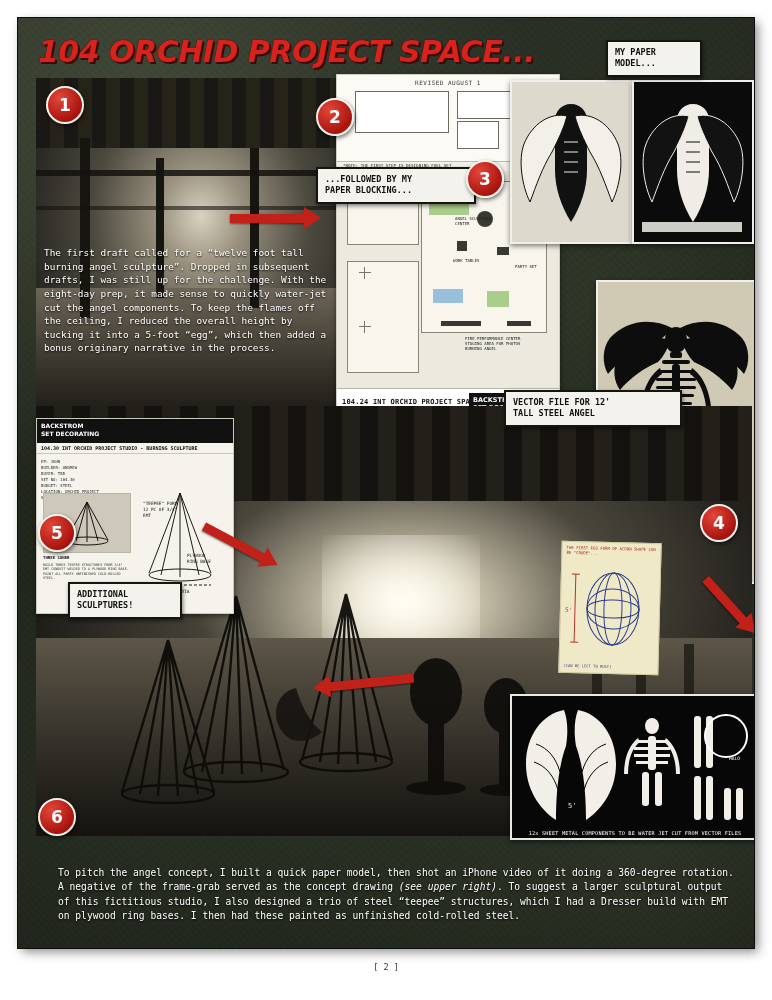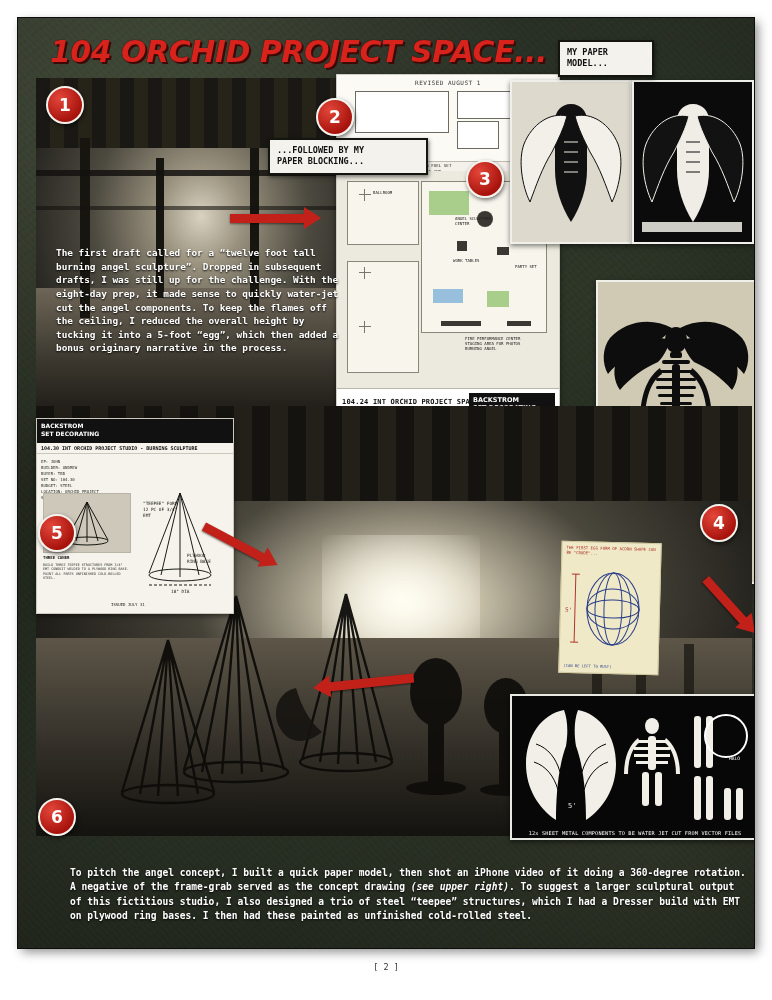--- a/index.html
+++ b/index.html
@@ -24,7 +24,7 @@
       repeating-linear-gradient(-38deg, rgba(0,0,0,.06) 0 3px, transparent 3px 7px);}
 
   
-  .title{position:absolute;left:32px;top:16px;width:540px;
+  .title{position:absolute;left:20px;top:16px;width:540px;
     font-family:"DejaVu Sans",sans-serif;font-weight:bold;font-style:italic;
     font-size:30px;letter-spacing:-.5px;color:#d7231c;
     text-shadow:2px 2px 0 #3b0a07, 0 0 1px #000;white-space:nowrap;}

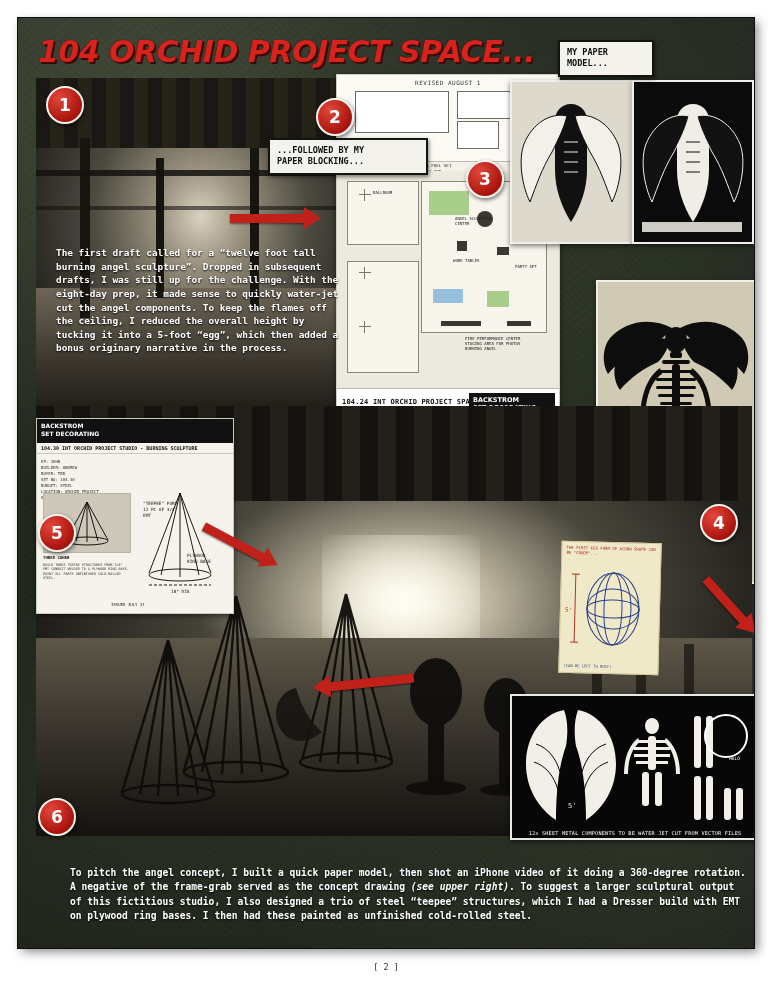--- a/index.html
+++ b/index.html
@@ -111,7 +111,7 @@
   
   .callout{position:absolute;background:#f3f2ec;border:2px solid #15150f;
     font-family:"DejaVu Sans Mono",monospace;font-weight:bold;color:#111;
-    font-size:8.5px;line-height:1.35;padding:5px 7px;box-shadow:1px 2px 4px rgba(0,0,0,.5);}
+    font-size:8.5px;line-height:1.35;padding:5px 7px;box-shadow:1px 2px 4px rgba(0,0,0,.5);margin-left:48px;}
 
   
   .badge{position:absolute;width:34px;height:34px;border-radius:50%;

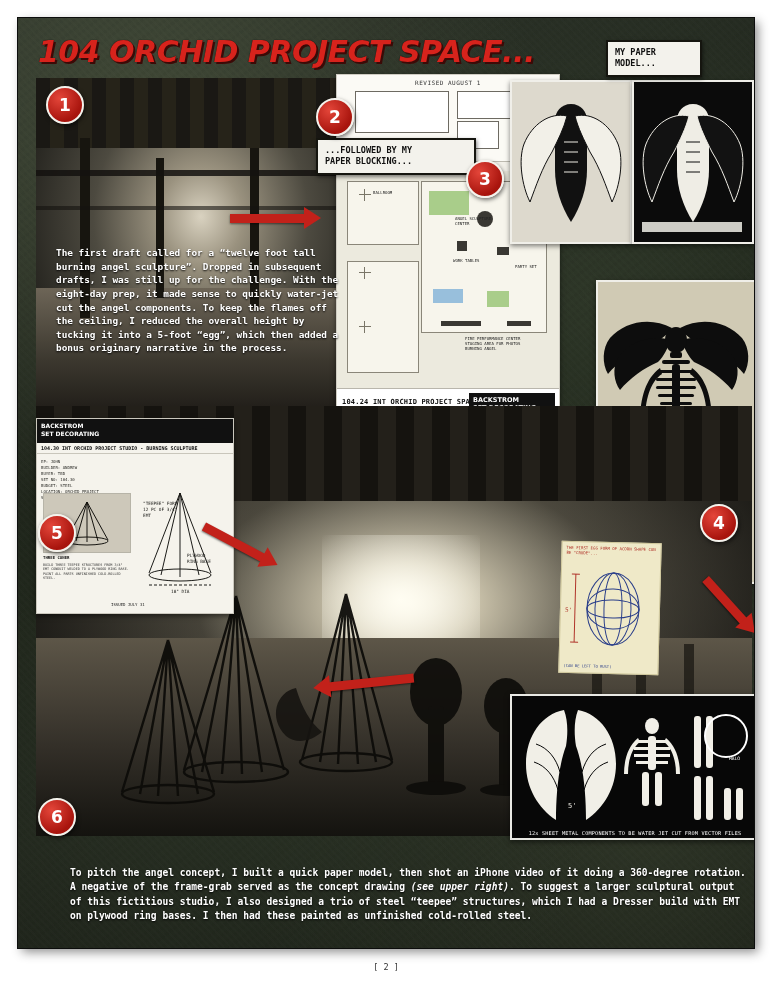--- a/index.html
+++ b/index.html
@@ -399,7 +399,7 @@
     <div class="arrow rev" style="left:310px;top:660px;width:86px;transform:rotate(-6deg);"></div>
     <div class="arrow" style="left:678px;top:578px;width:58px;transform:rotate(48deg);"></div>
 
-    <div class="callout" style="left:250px;top:120px;width:142px;white-space:pre-line;">...FOLLOWED BY MY
+    <div class="callout" style="left:250px;top:149px;width:142px;white-space:pre-line;">...FOLLOWED BY MY
 PAPER BLOCKING...</div>
     <div class="callout" style="left:540px;top:22px;width:78px;white-space:pre-line;">MY PAPER
 MODEL...</div>

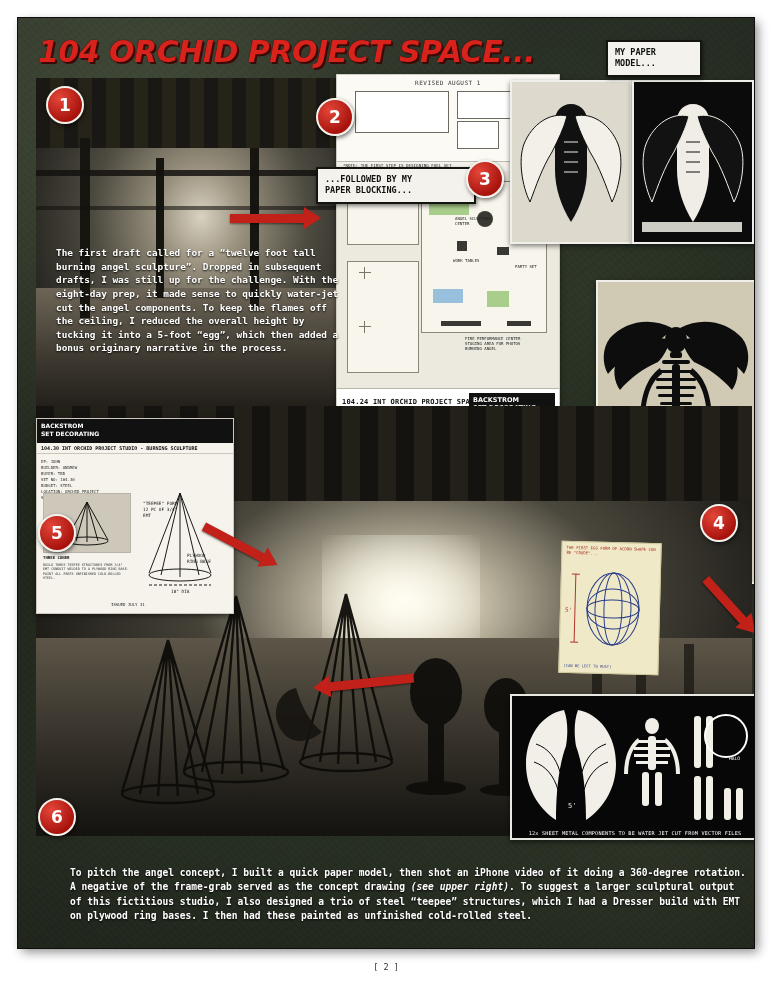--- a/index.html
+++ b/index.html
@@ -128,7 +128,7 @@
 
   
   .copy{position:absolute;color:#ffffff;font-family:"DejaVu Sans Mono",monospace;
-    font-weight:bold;font-size:9.4px;line-height:1.45;text-shadow:0 1px 2px rgba(0,0,0,.95);margin-left:12px;}
+    font-weight:normal;font-size:9.4px;line-height:1.45;text-shadow:0 1px 2px rgba(0,0,0,.95);}
   #copy1{left:26px;top:228px;width:292px;}
   #copy2{left:40px;top:848px;width:676px;font-size:9.6px;line-height:1.5;}
   #copy2 i{font-style:italic;}

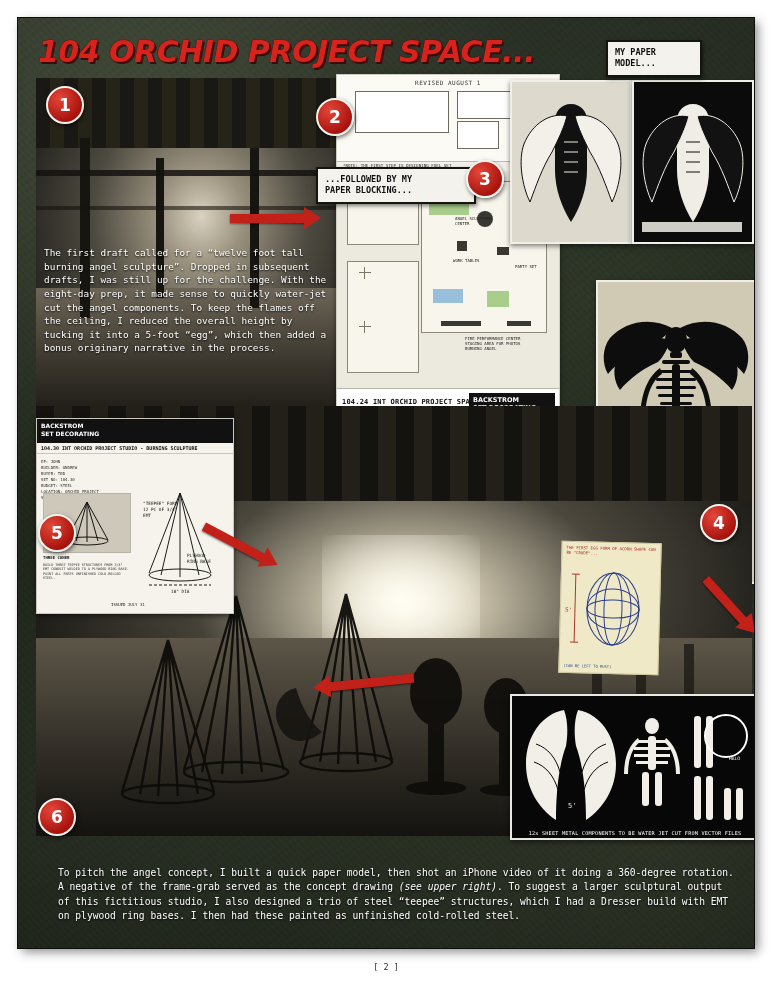--- a/index.html
+++ b/index.html
@@ -403,6 +403,8 @@
 PAPER BLOCKING...</div>
     <div class="callout" style="left:540px;top:22px;width:78px;white-space:pre-line;">MY PAPER
 MODEL...</div>
+    <div class="callout" style="left:438px;top:372px;width:160px;white-space:pre-line;">VECTOR FILE FOR 12'
+TALL STEEL ANGEL</div>
 
     <div class="badge" style="left:28px;top:68px;">1</div>
     <div class="badge" style="left:298px;top:80px;">2</div>

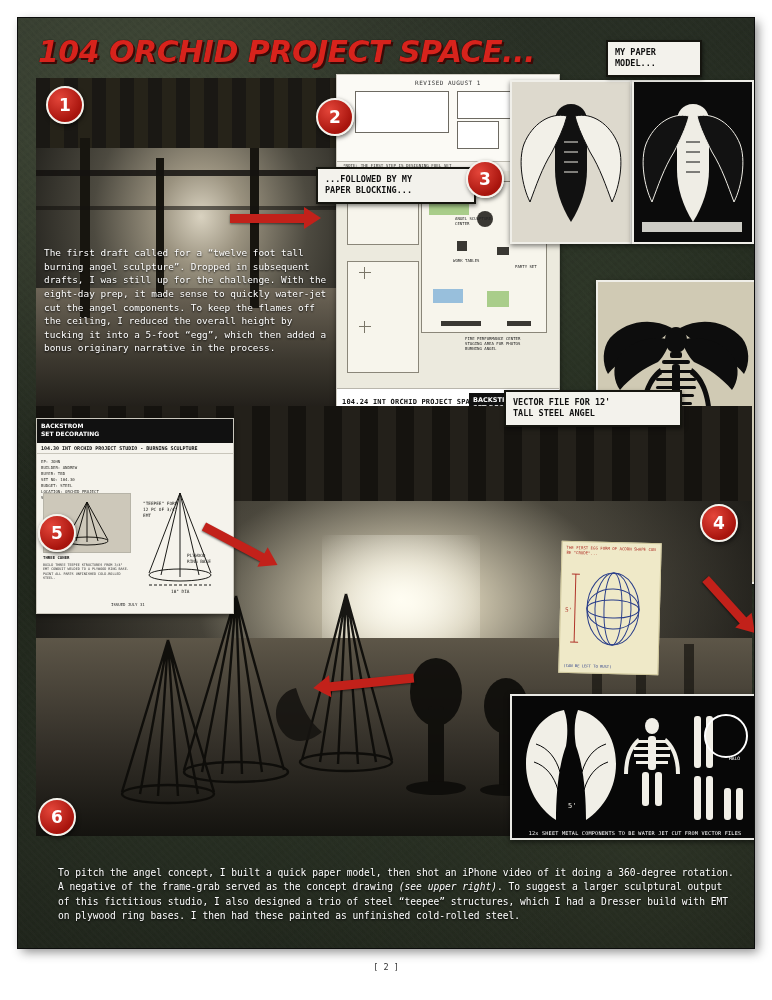--- a/index.html
+++ b/index.html
@@ -405,6 +405,8 @@
 MODEL...</div>
     <div class="callout" style="left:438px;top:372px;width:160px;white-space:pre-line;">VECTOR FILE FOR 12'
 TALL STEEL ANGEL</div>
+    <div class="callout" style="left:2px;top:564px;width:96px;white-space:pre-line;">ADDITIONAL
+SCULPTURES!</div>
 
     <div class="badge" style="left:28px;top:68px;">1</div>
     <div class="badge" style="left:298px;top:80px;">2</div>

